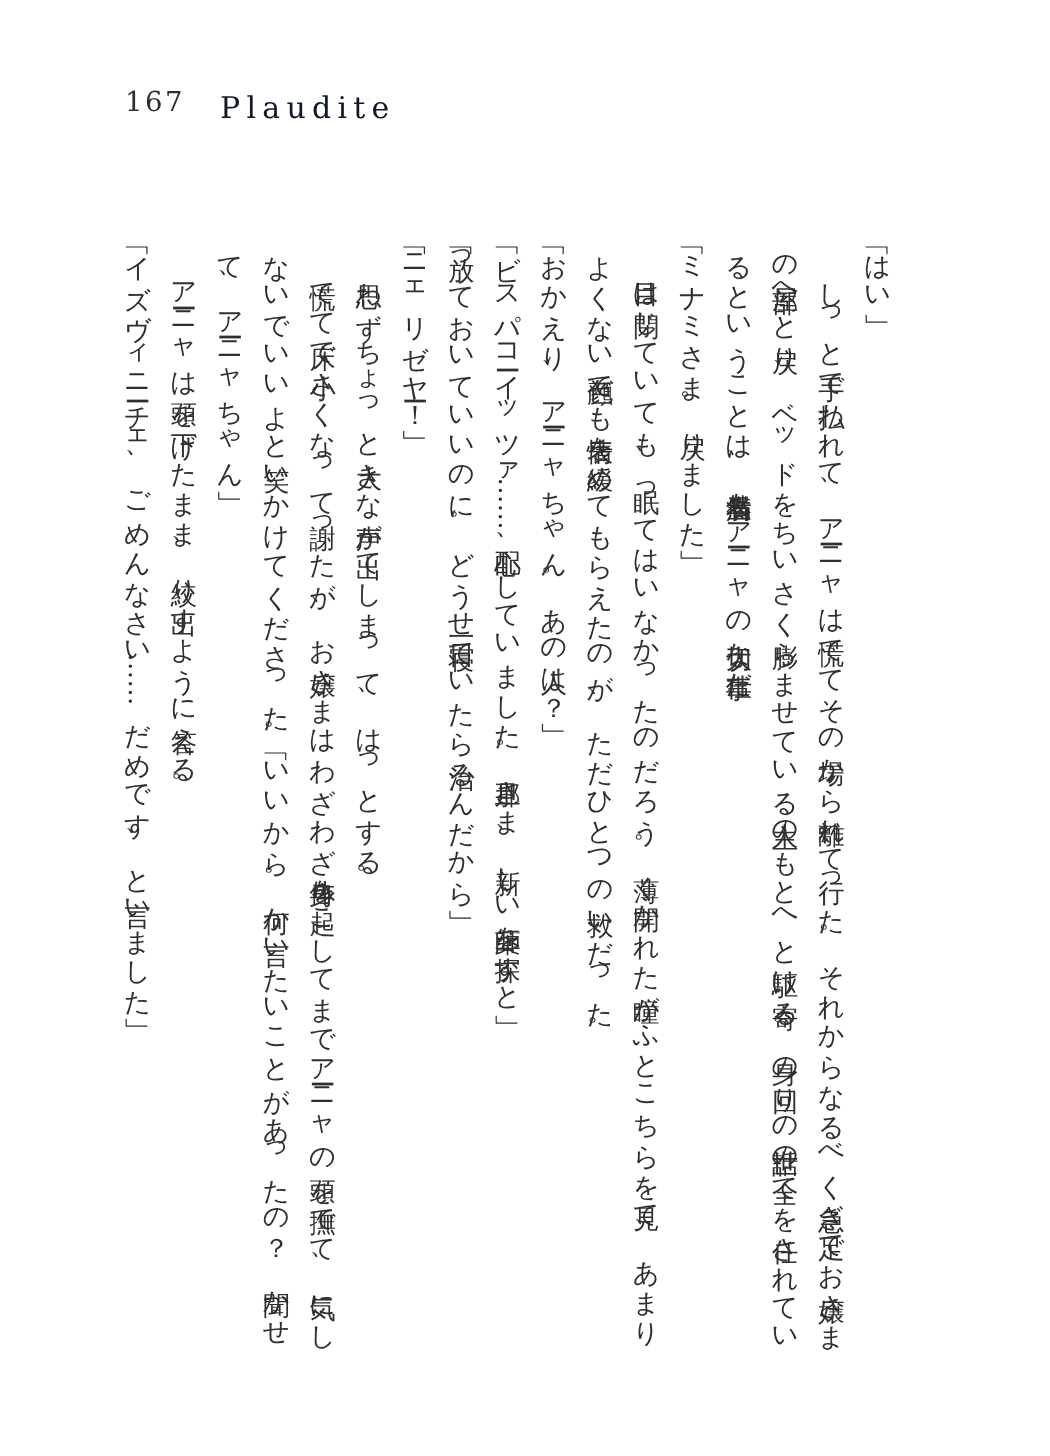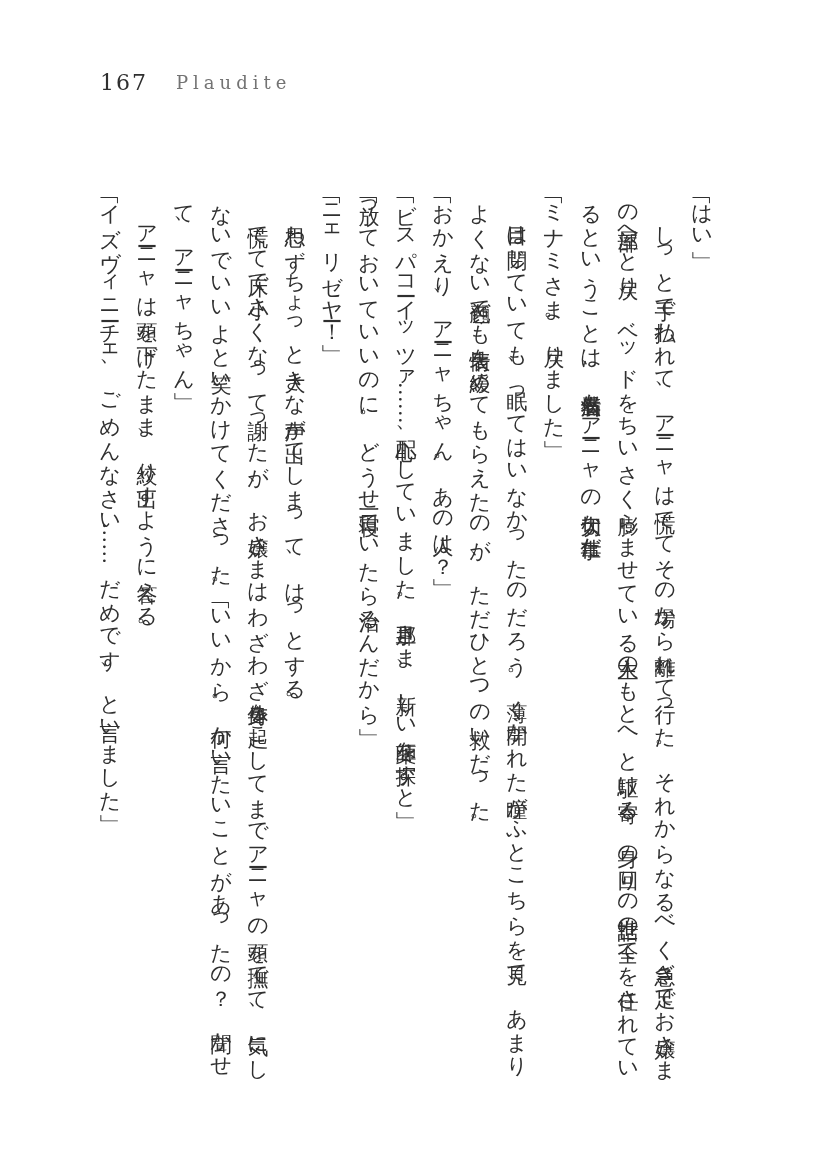--- a/index.html
+++ b/index.html
@@ -29,9 +29,9 @@
     position: absolute;
     left: 176px;
     top: 72px;
-    font-size: 18px;
+    font-size: 24px;
     letter-spacing: 5px;
-    color: #737373;
+    color: #0f172a;
   }
   
   .text-body {

